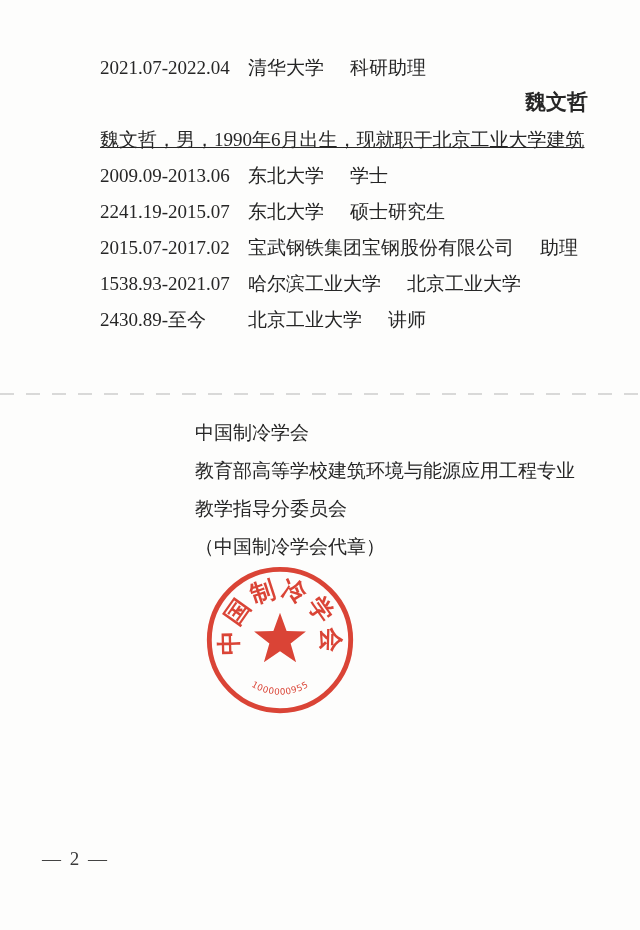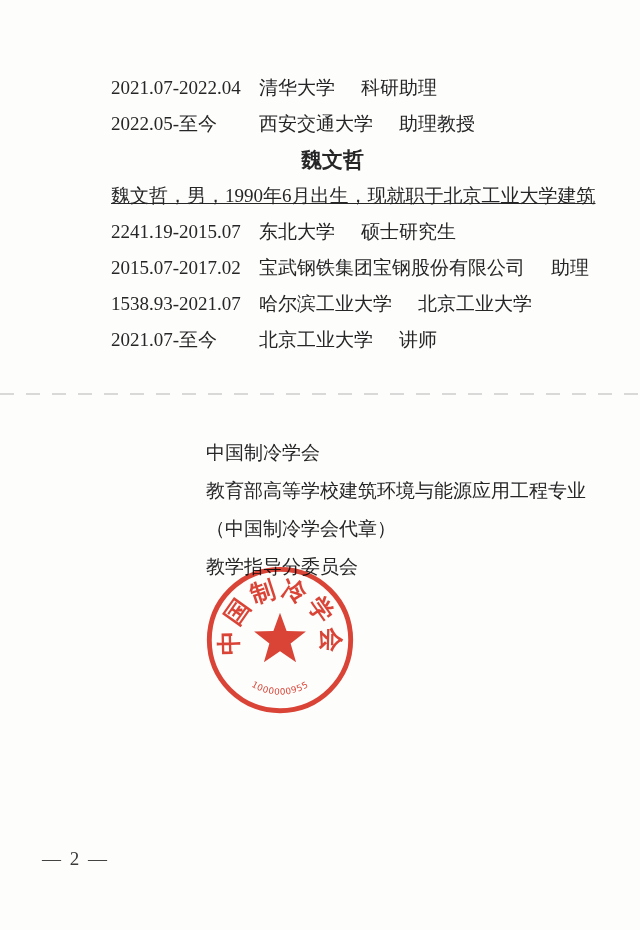--- a/index.html
+++ b/index.html
@@ -15,12 +15,11 @@
   }
   .body-text {
     position: absolute;
-    left: 66px;
+    left: 55px;
     top: 50px;
     width: 533px;
     font-size: 19px;
     line-height: 36px;
-    margin-top: 20px;
   }
   .entry { text-indent: 45px; white-space: nowrap; }
   .entry .period { display: inline-block; min-width: 148px; text-indent: 0; }

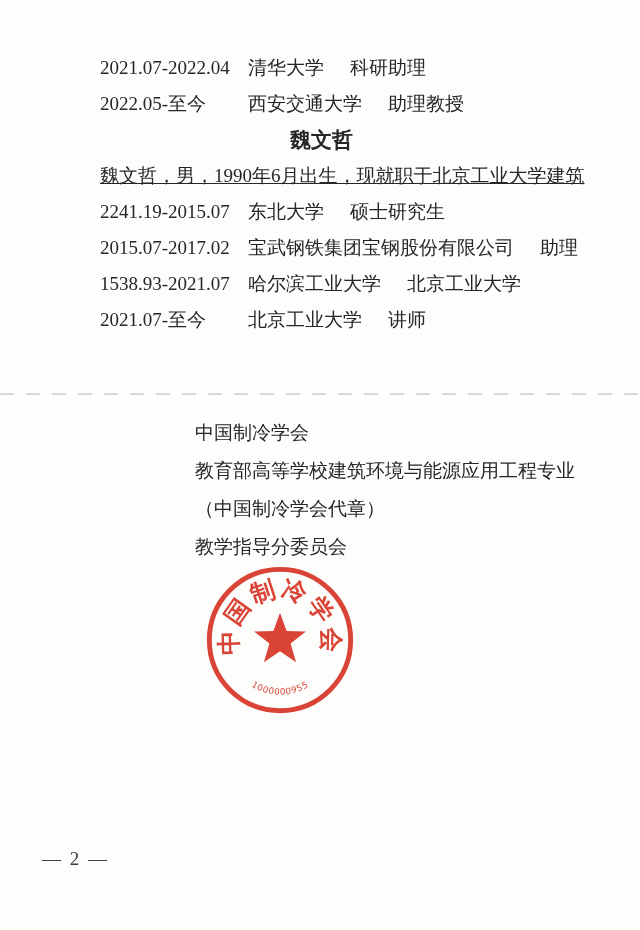--- a/index.html
+++ b/index.html
@@ -81,10 +81,6 @@
           
         </div>
 
-        <div class="entry">
-          <span class="period">2022.05-至今</span><span class="org">西安交通大学</span><span class="role">助理教授</span>
-          
-        </div>
       </div>
 
     <div class="name-heading">魏文哲</div>

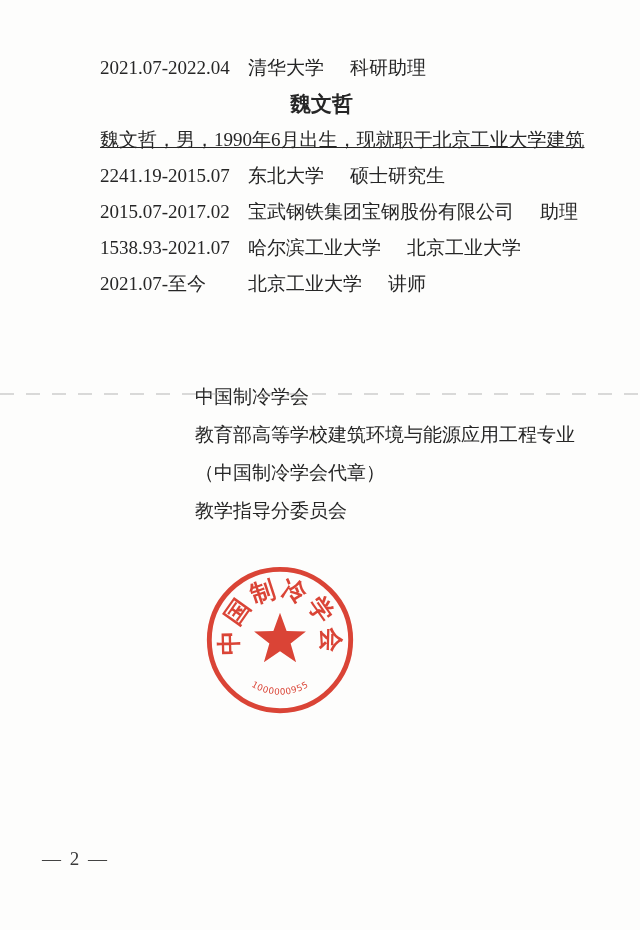--- a/index.html
+++ b/index.html
@@ -27,11 +27,12 @@
   .entry .cont { display: block; text-indent: 0; }
   .entry .cont:empty { display: none; }
   .name-heading {
-    text-align: center;
+    text-align: right;
     font-weight: bold;
     font-size: 21px;
     line-height: 36px;
     text-indent: 0;
+    font-family: Liberation Mono, monospace;
   }
   .bio-line { text-indent: 0; text-decoration: underline; }
   .bio-line.first { text-indent: 45px; }

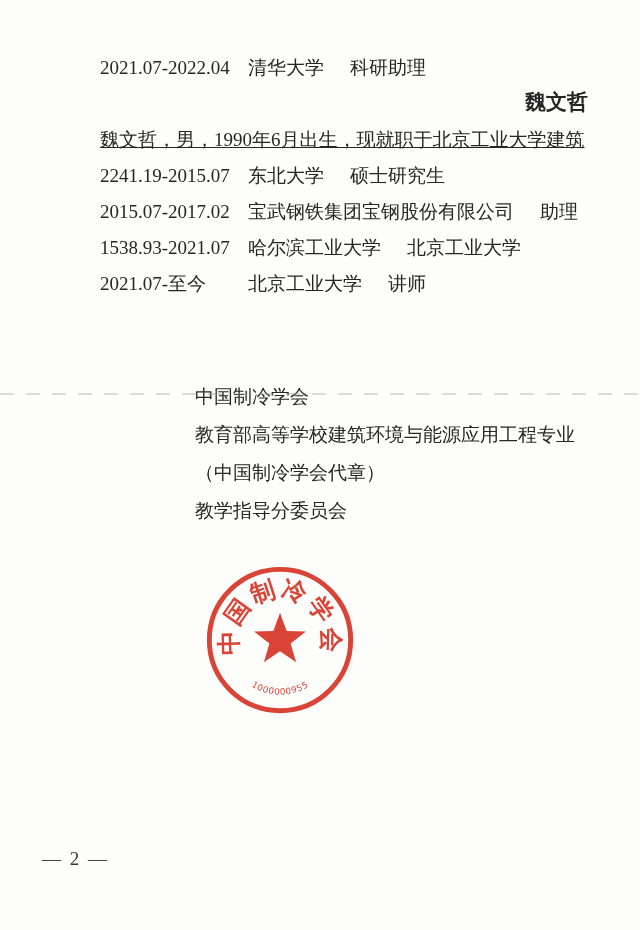--- a/index.html
+++ b/index.html
@@ -94,6 +94,10 @@
 
     <div>
 
+        <div class="entry">
+          <span class="period">2009.09-2013.06</span><span class="org">东北大学</span><span class="role">学士</span>
+          
+        </div>
 
         <div class="entry">
           <span class="period">2241.19-2015.07</span><span class="org">东北大学</span><span class="role">硕士研究生</span>

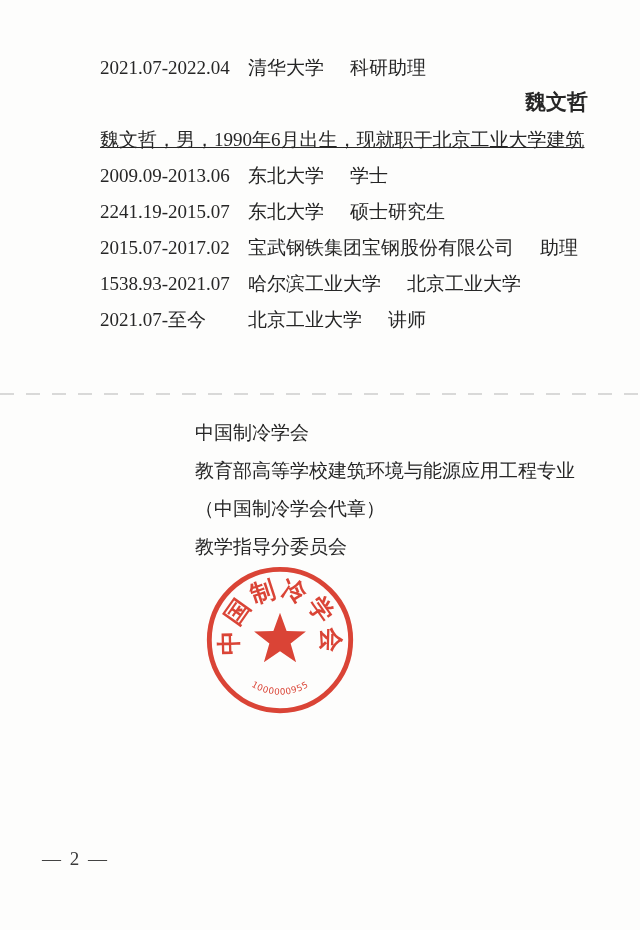--- a/index.html
+++ b/index.html
@@ -115,7 +115,7 @@
 
 
         <div class="entry">
-          <span class="period">2021.07-至今</span><span class="org">北京工业大学</span><span class="role">讲师</span>
+          <span class="period">2430.89-至今</span><span class="org">北京工业大学</span><span class="role">讲师</span>
           
         </div>
       </div>

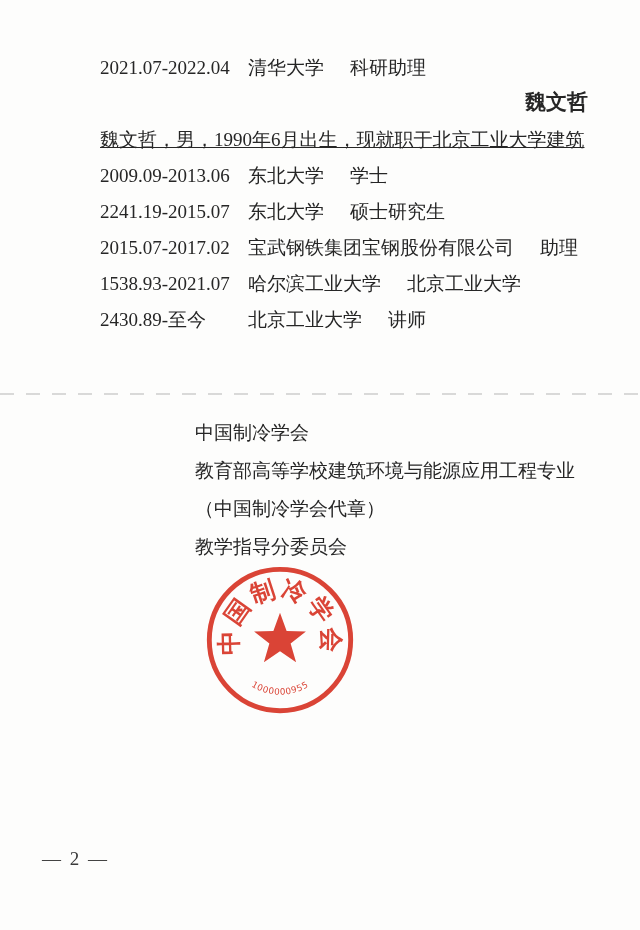--- a/index.html
+++ b/index.html
@@ -127,9 +127,9 @@
 
           <div class="sig-line">教育部高等学校建筑环境与能源应用工程专业</div>
 
+          <div class="sig-line">教学指导分委员会</div>
+
           <div class="sig-line">（中国制冷学会代章）</div>
-
-          <div class="sig-line">教学指导分委员会</div>
         </div>
     </div>
 

